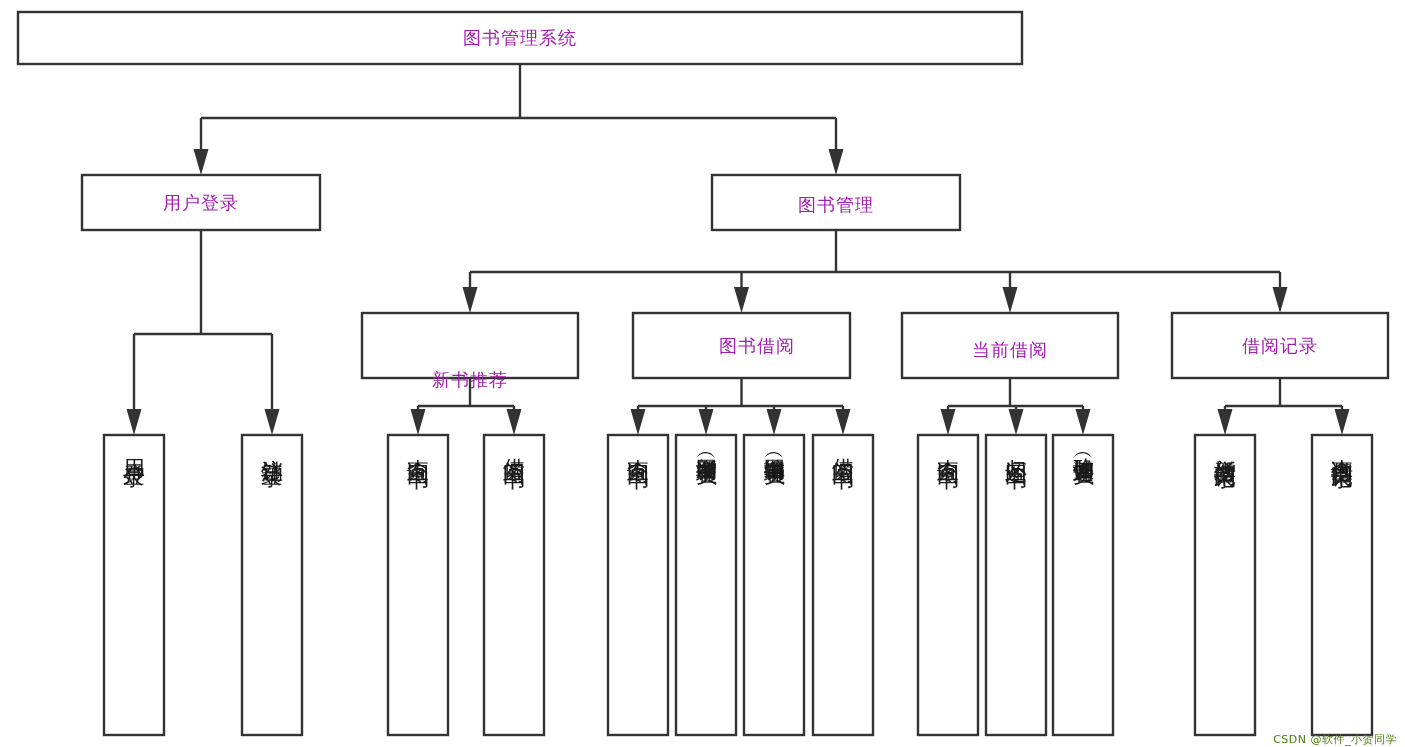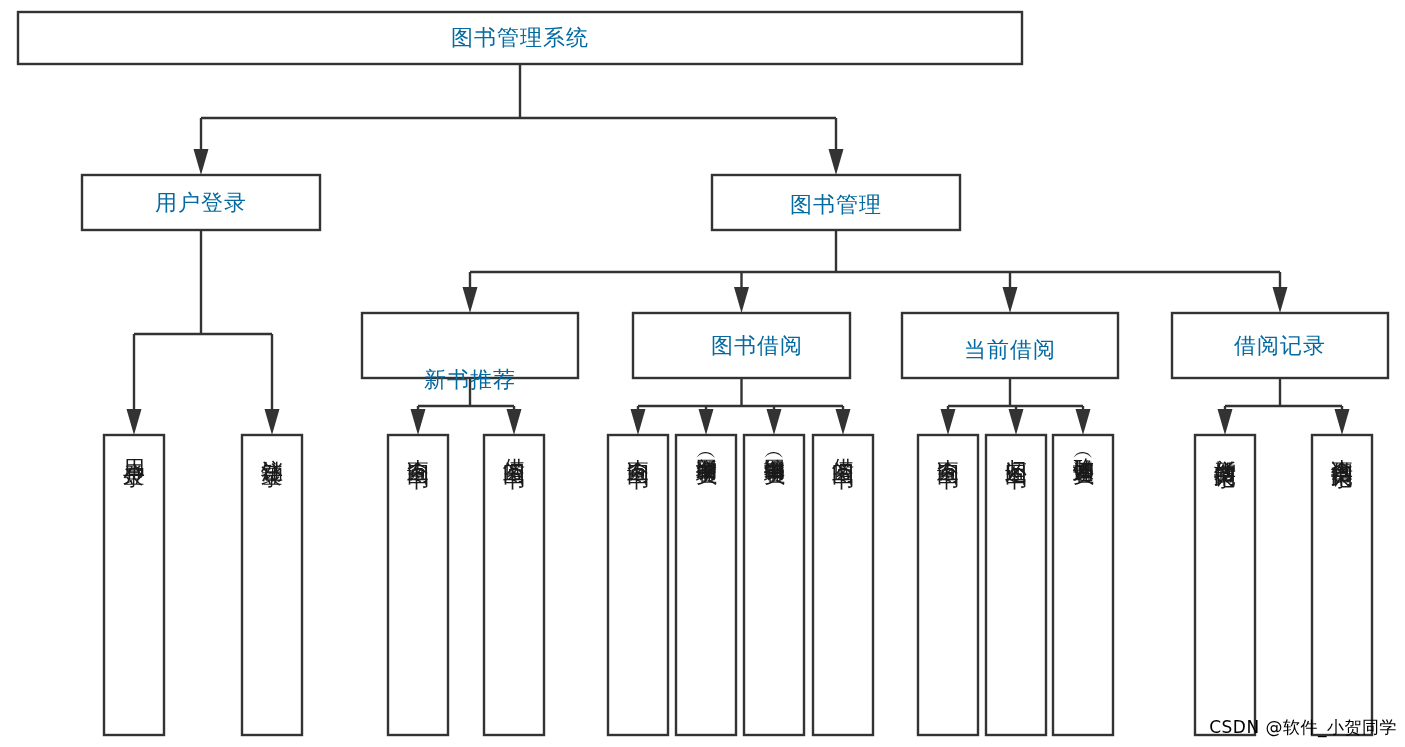--- a/index.html
+++ b/index.html
@@ -69,8 +69,8 @@
   }
   .hlabel-text {
     font-family: Liberation Serif, serif;
-    font-size: 22px;
-    color: #0369a1;
+    font-size: 18px;
+    color: #a21caf;
     letter-spacing: 1px;
     white-space: nowrap;
   }

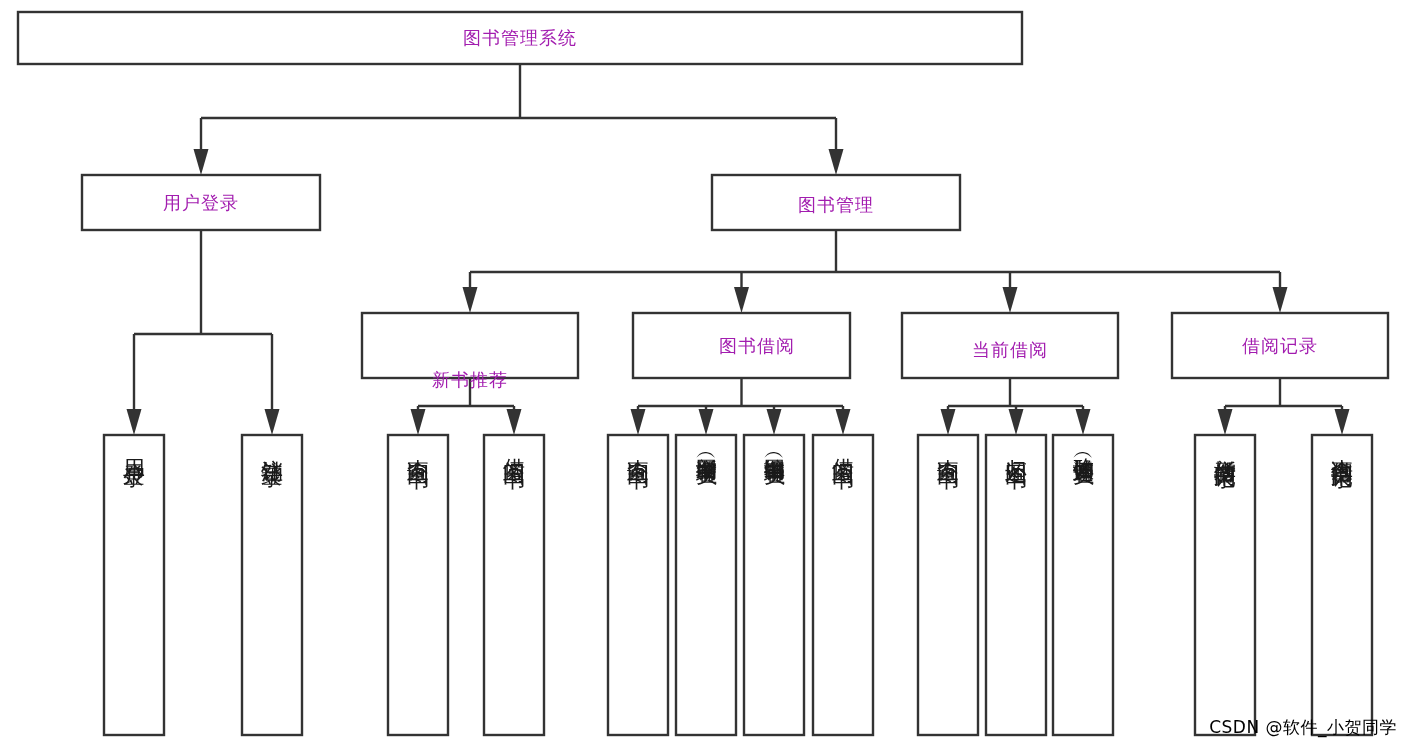--- a/index.html
+++ b/index.html
@@ -77,10 +77,10 @@
   #watermark {
     position: absolute;
     right: 8px;
-    bottom: 8px;
+    bottom: 0;
     font-family: "DejaVu Sans", "Liberation Sans", sans-serif;
-    font-size: 17px;
-    color: #000000;
+    font-size: 11px;
+    color: #4d7c0f;
     letter-spacing: 0.5px;
     white-space: nowrap;
     pointer-events: none;

